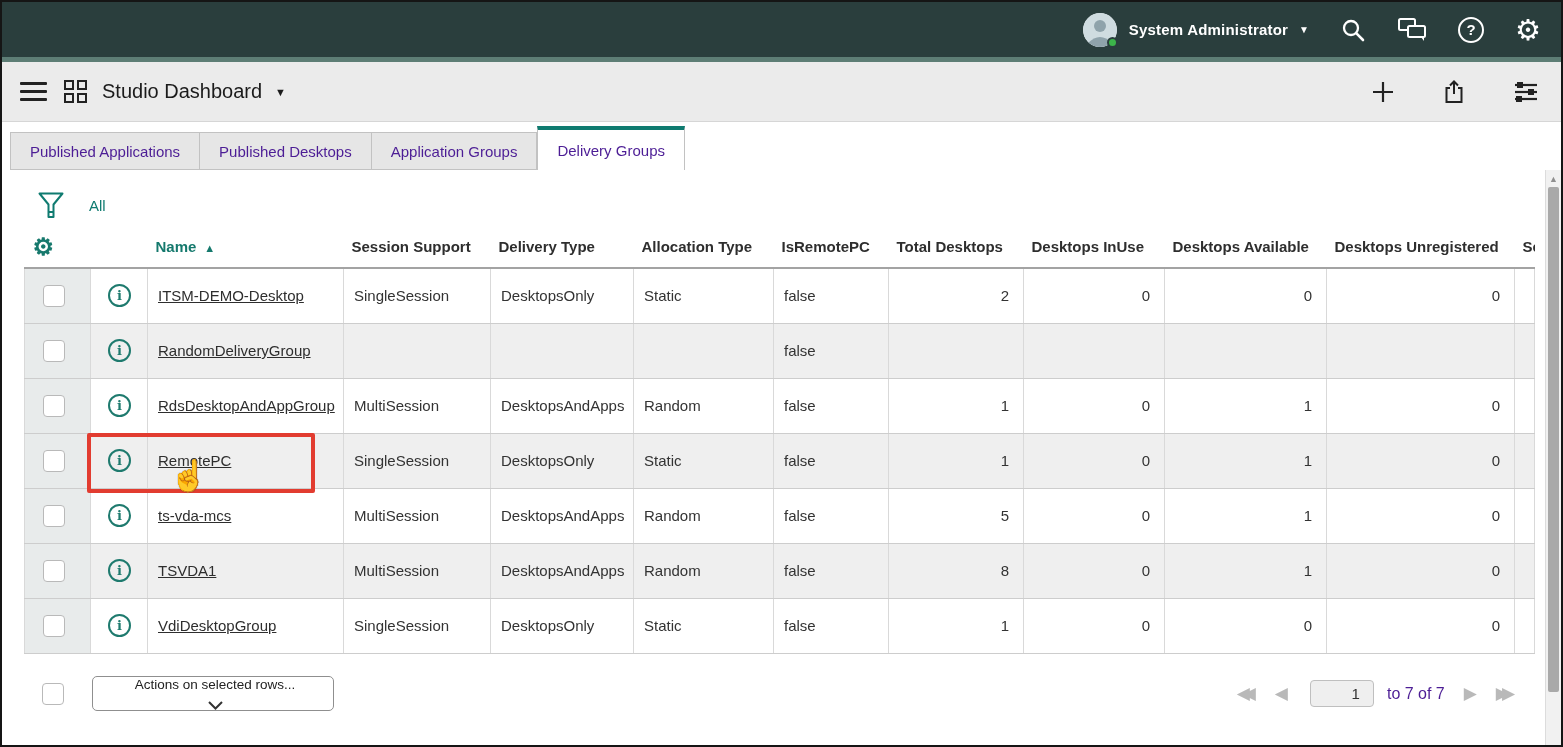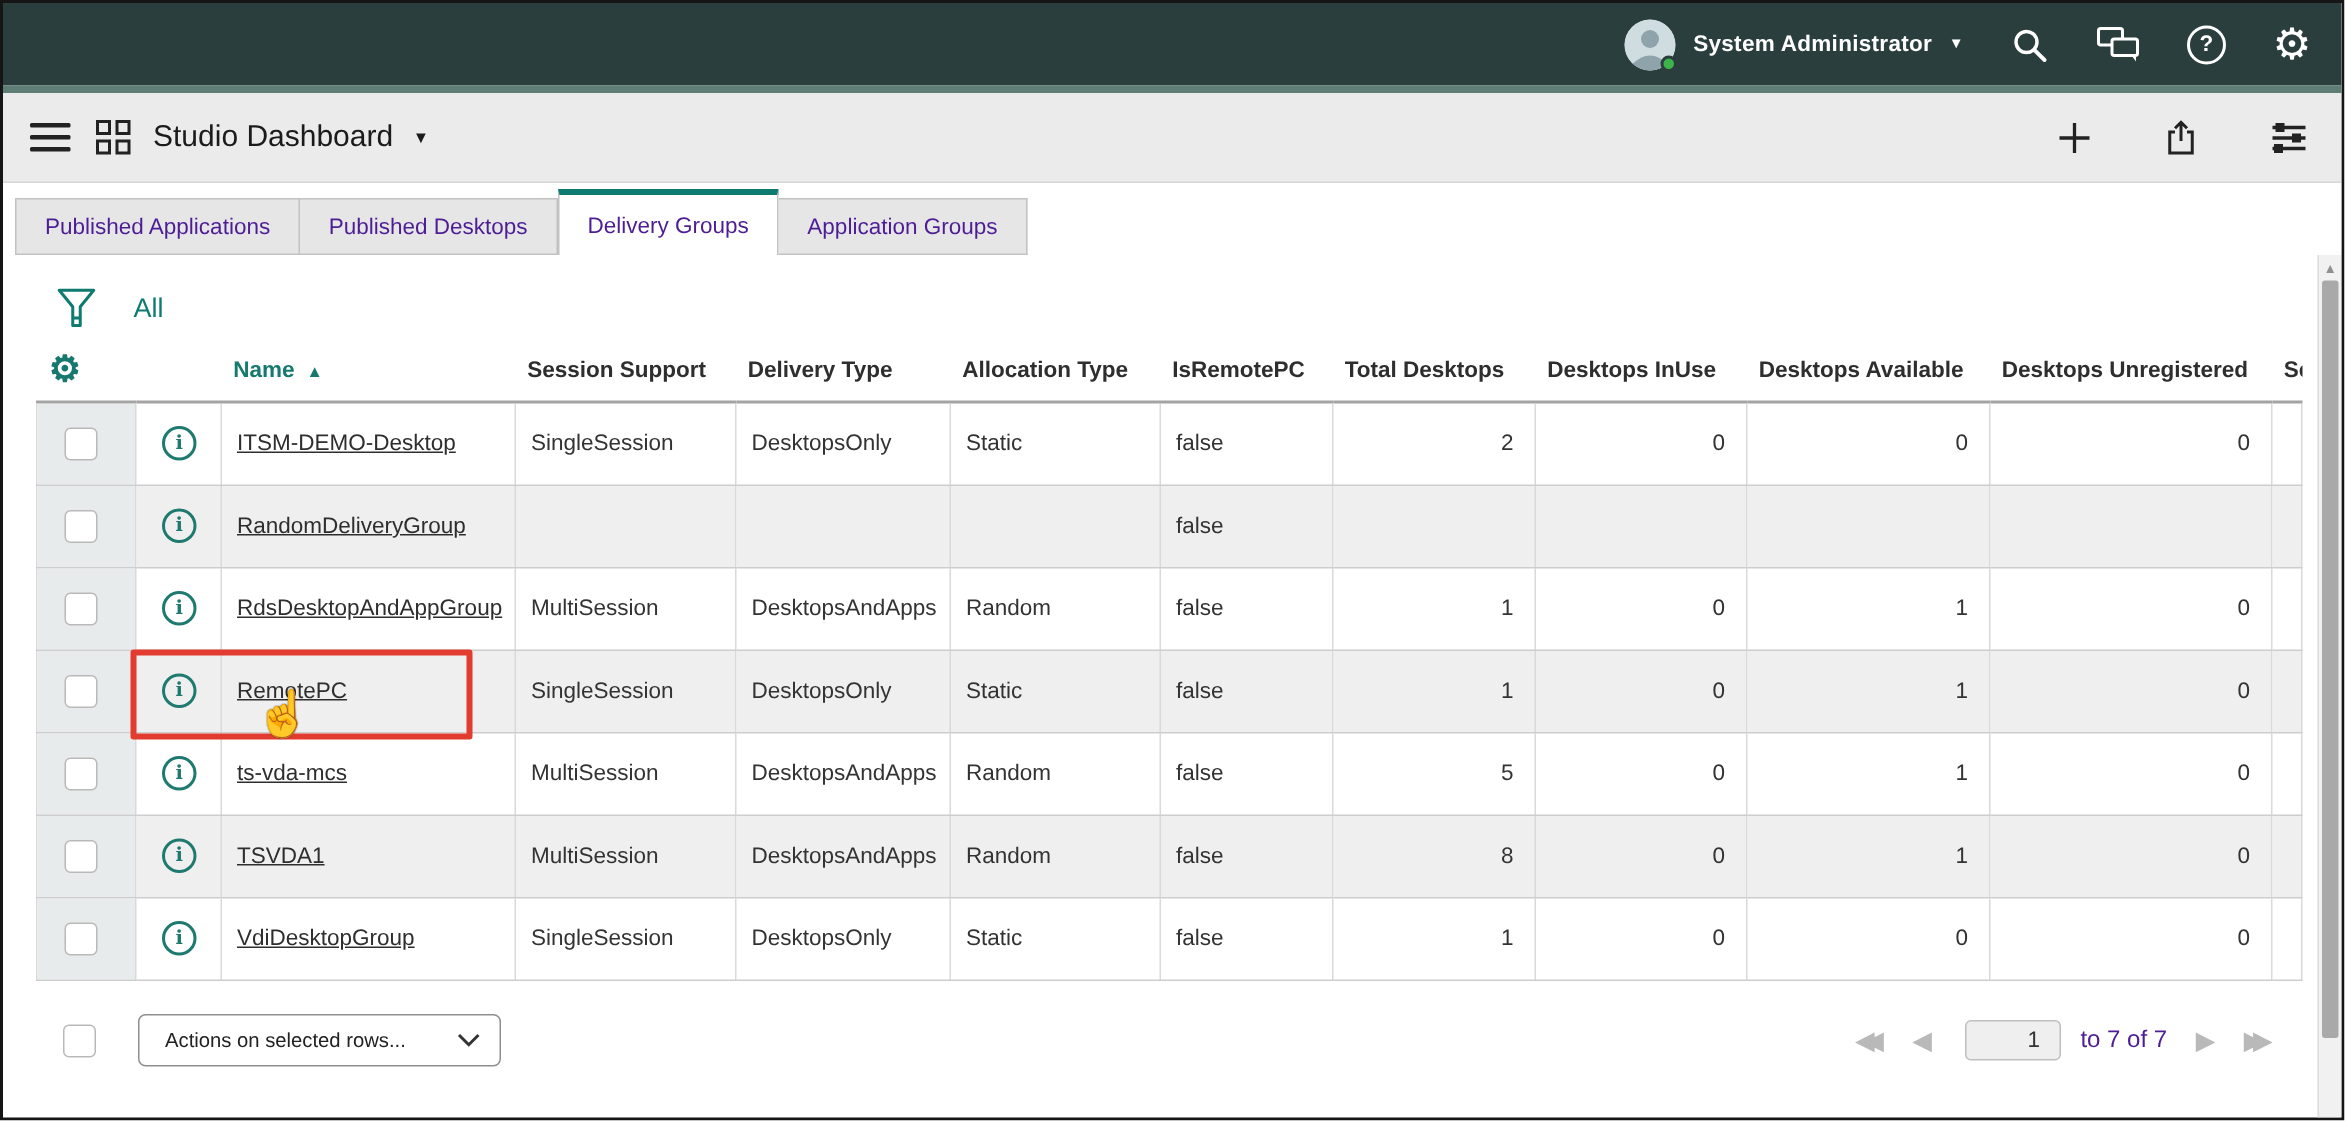--- a/index.html
+++ b/index.html
@@ -159,8 +159,8 @@
   <nav class="tabbar">
     <div class="tab">Published Applications</div>
     <div class="tab">Published Desktops</div>
+    <div class="tab">Application Groups</div>
     <div class="tab active">Delivery Groups</div>
-    <div class="tab">Application Groups</div>
   </nav>
 
   <div class="content">

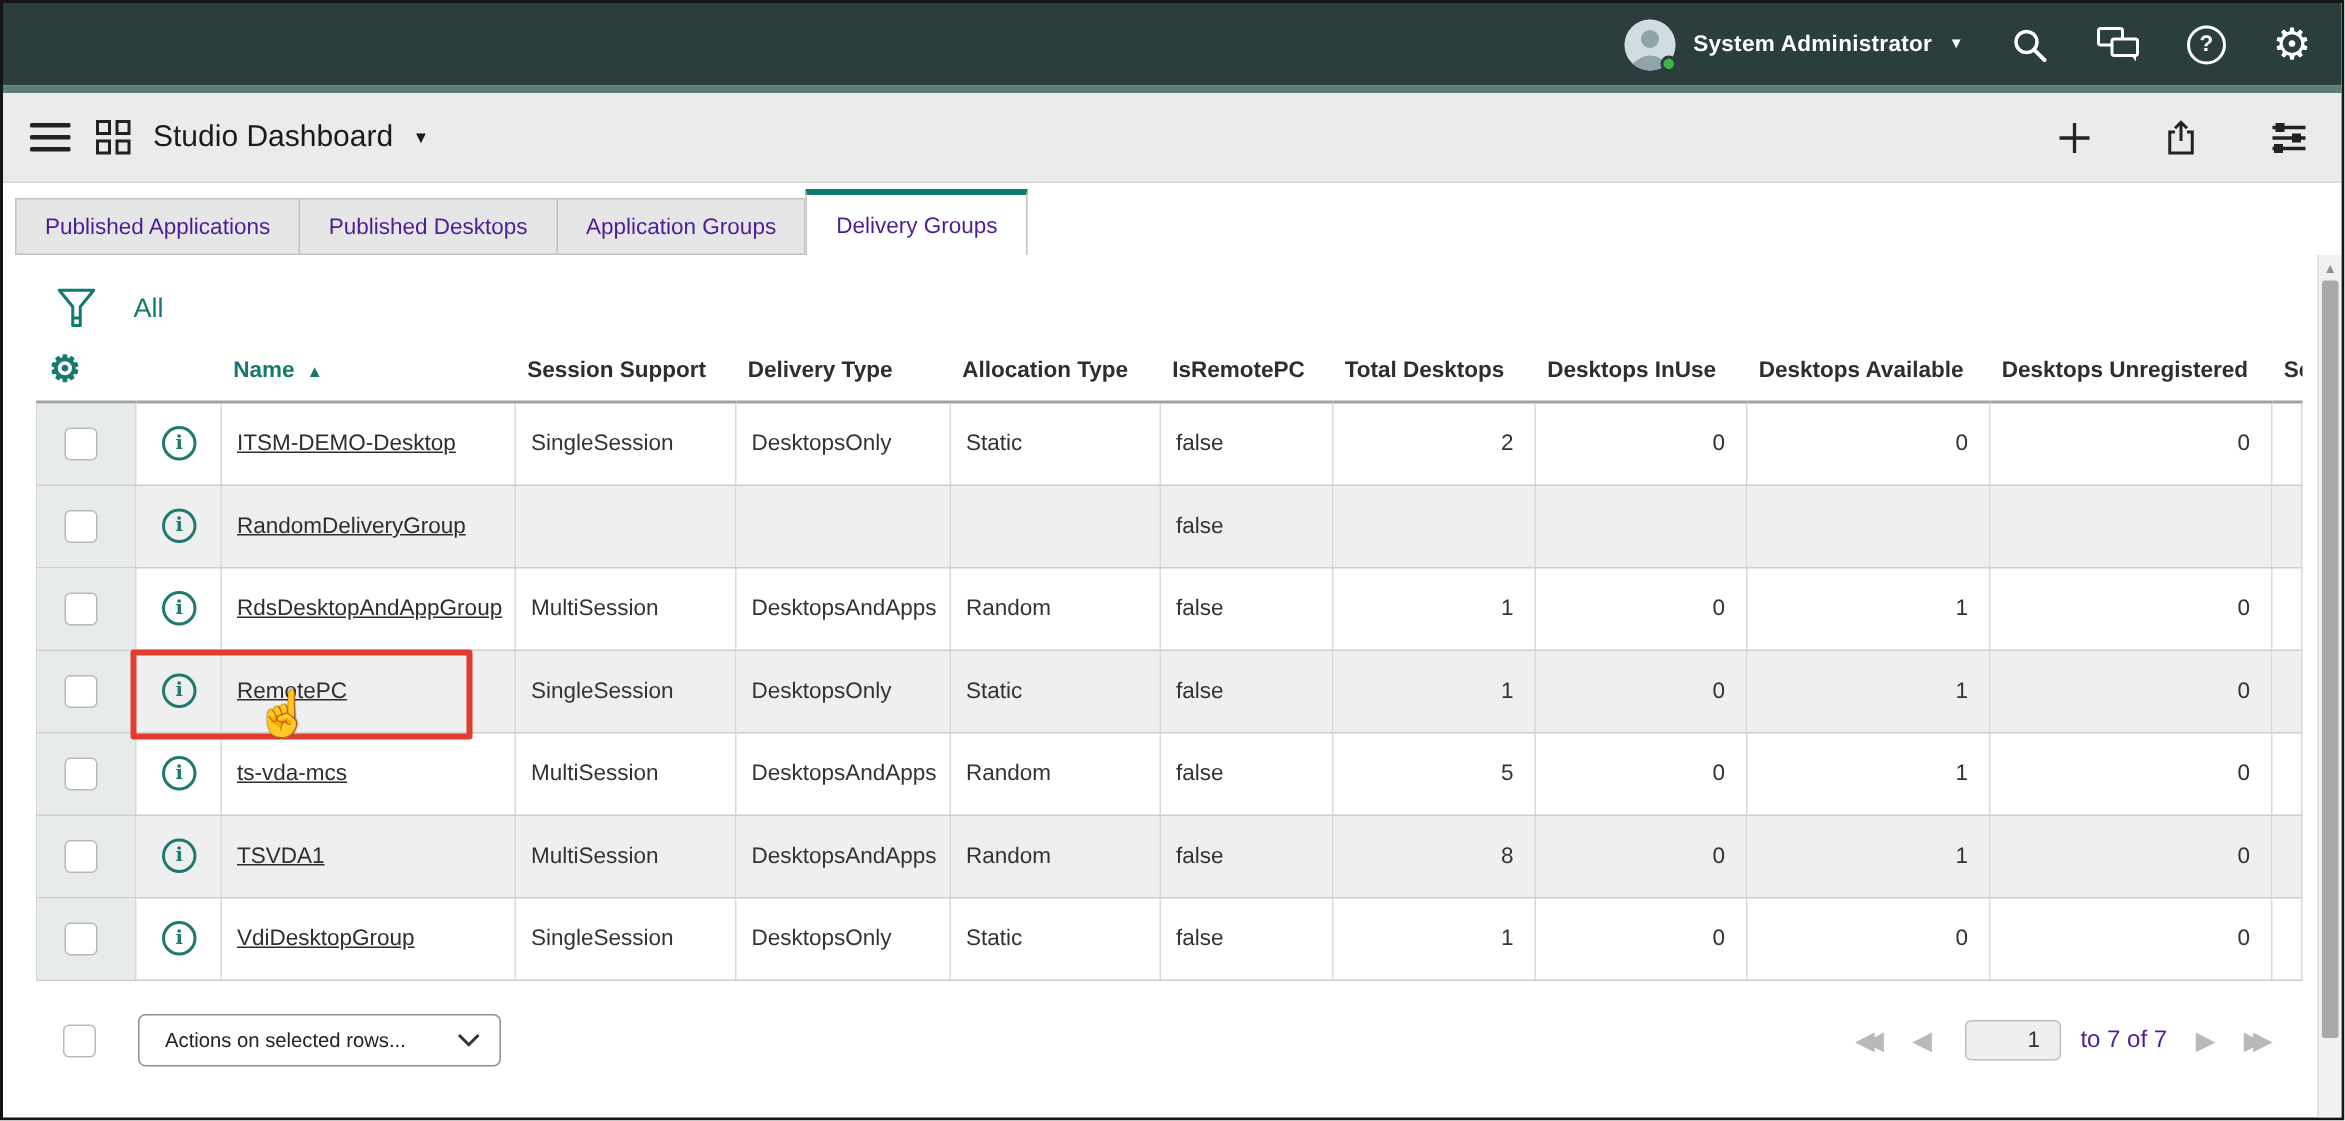--- a/index.html
+++ b/index.html
@@ -41,7 +41,7 @@
   
   .content { position:relative; padding-left:22px; }
   .filterrow { display:flex; align-items:center; margin:20px 0 6px 14px; height:30px; }
-  .filterlabel { color:#0f7b70; font-size:18px; margin-left:25px; cursor:pointer; }
+  .filterlabel { color:#0f7b70; font-size:15px; margin-left:25px; cursor:pointer; }
 
   .tablezone { position:relative; width:1510px; }
   table { border-collapse:collapse; table-layout:fixed; width:1510px; }

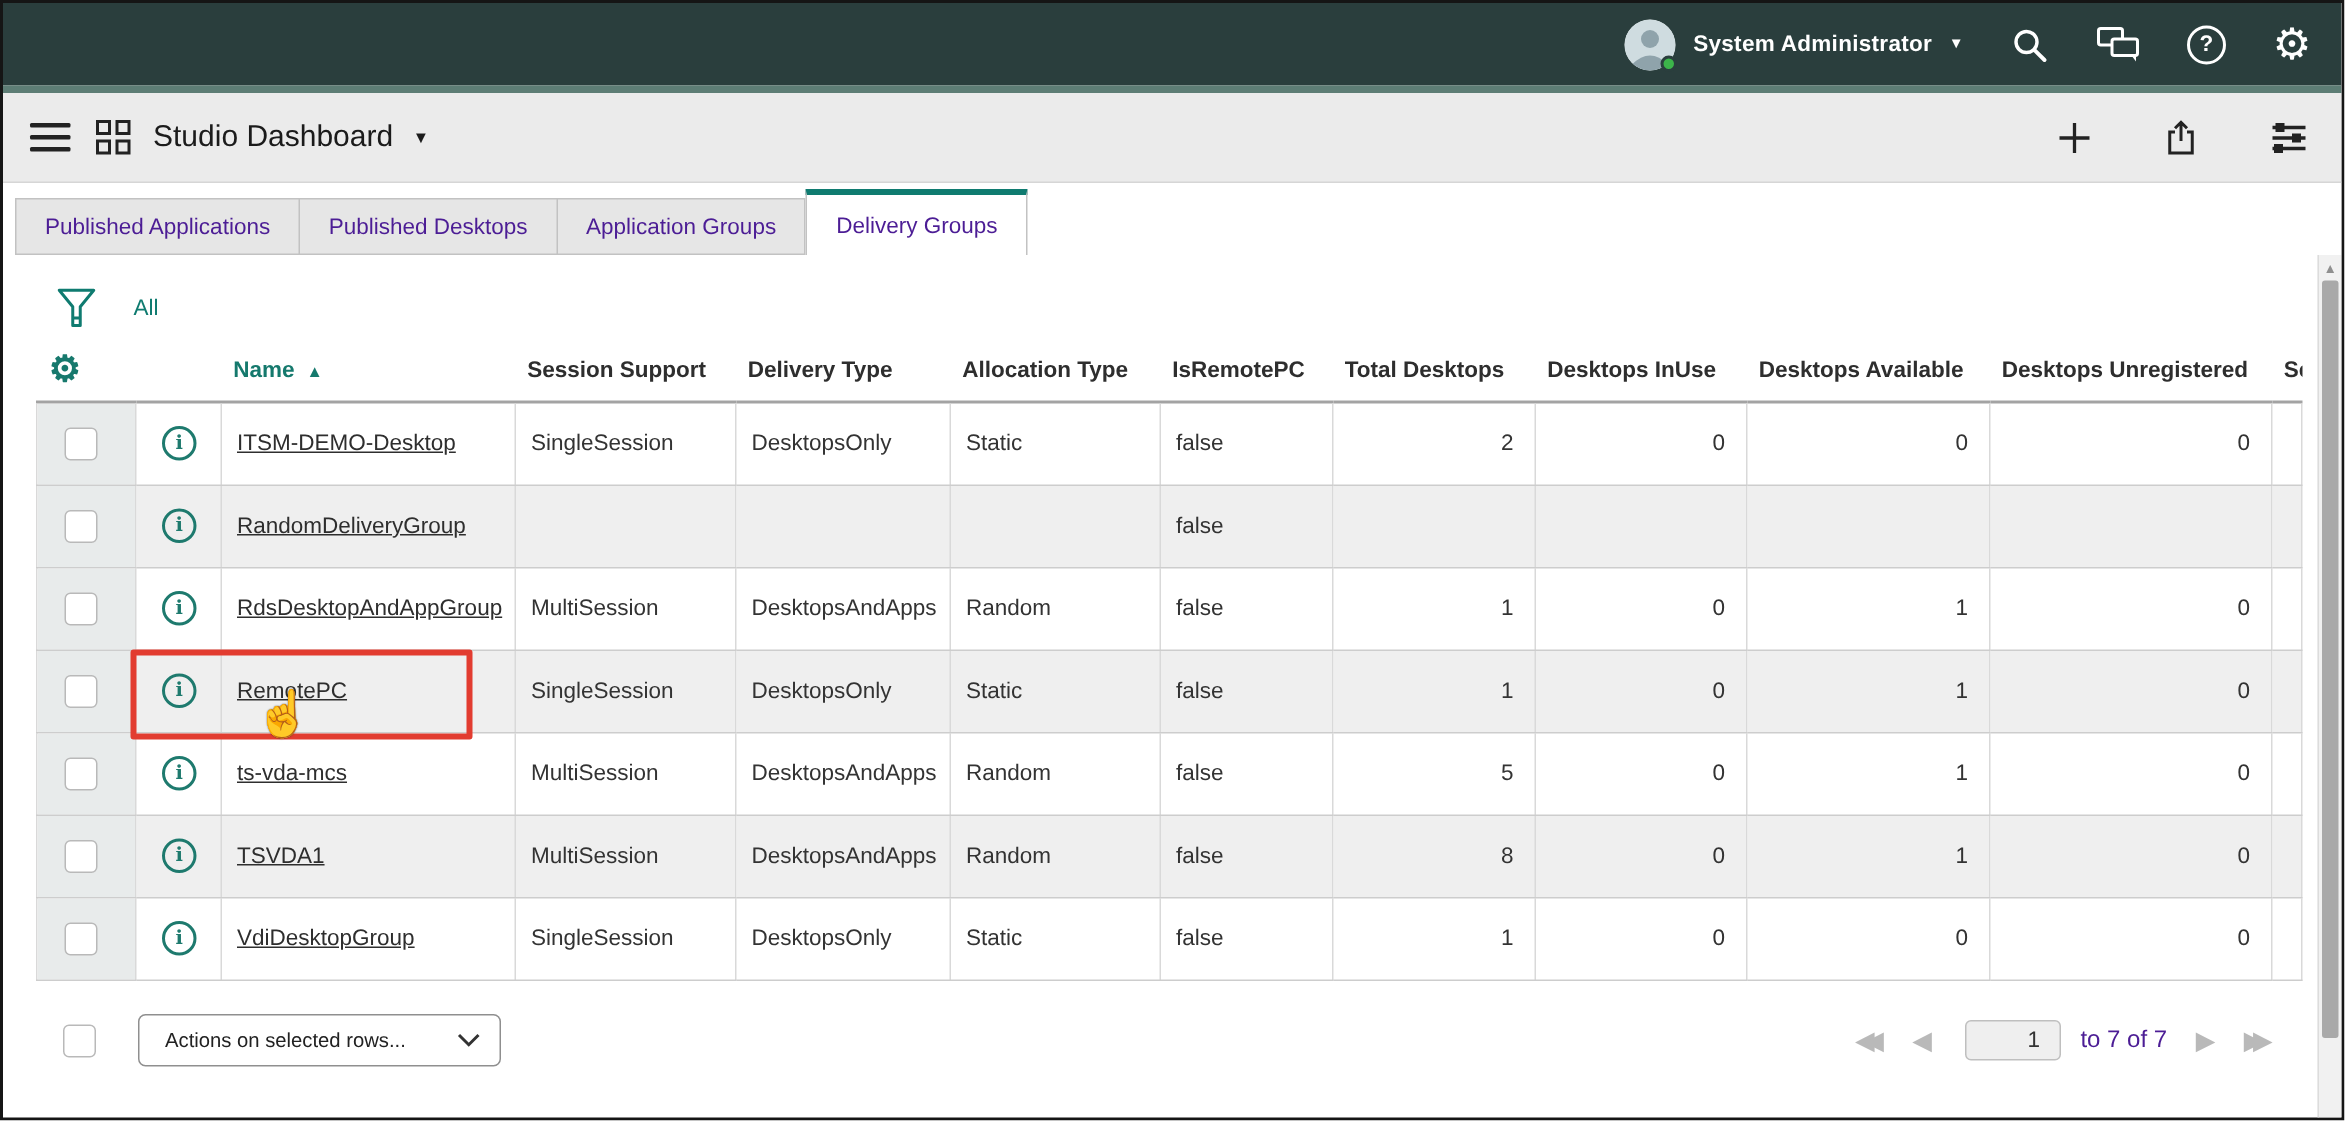--- a/index.html
+++ b/index.html
@@ -66,7 +66,7 @@
   
   .footerrow { display:flex; align-items:center; margin-top:22px; padding-right:46px; height:36px; }
   .f-check { margin-left:18px; }
-  .f-select { margin-left:28px; width:242px; height:35px; border:1px solid #8f8f8f; border-radius:5px; background:#fff; display:flex; align-items:center; justify-content:space-between; padding:0 13px 0 17px; font-size:13.5px; color:#222; cursor:pointer; }
+  .f-select { margin-left:28px; width:242px; height:35px; border:1px solid #8f8f8f; border-radius:5px; background:#fff; display:flex; align-items:center; justify-content:space-between; padding:0 13px 0 17px; font-size:13.5px; color:#222; cursor:pointer;flex-direction:column; }
   .pager { margin-left:auto; display:flex; align-items:center; color:#b9b9b9; font-size:17px; }
   .pgbtn { cursor:pointer; margin-left:19px; user-select:none; }
   .pgbtn.dbl { letter-spacing:-7px; padding-right:7px; }

